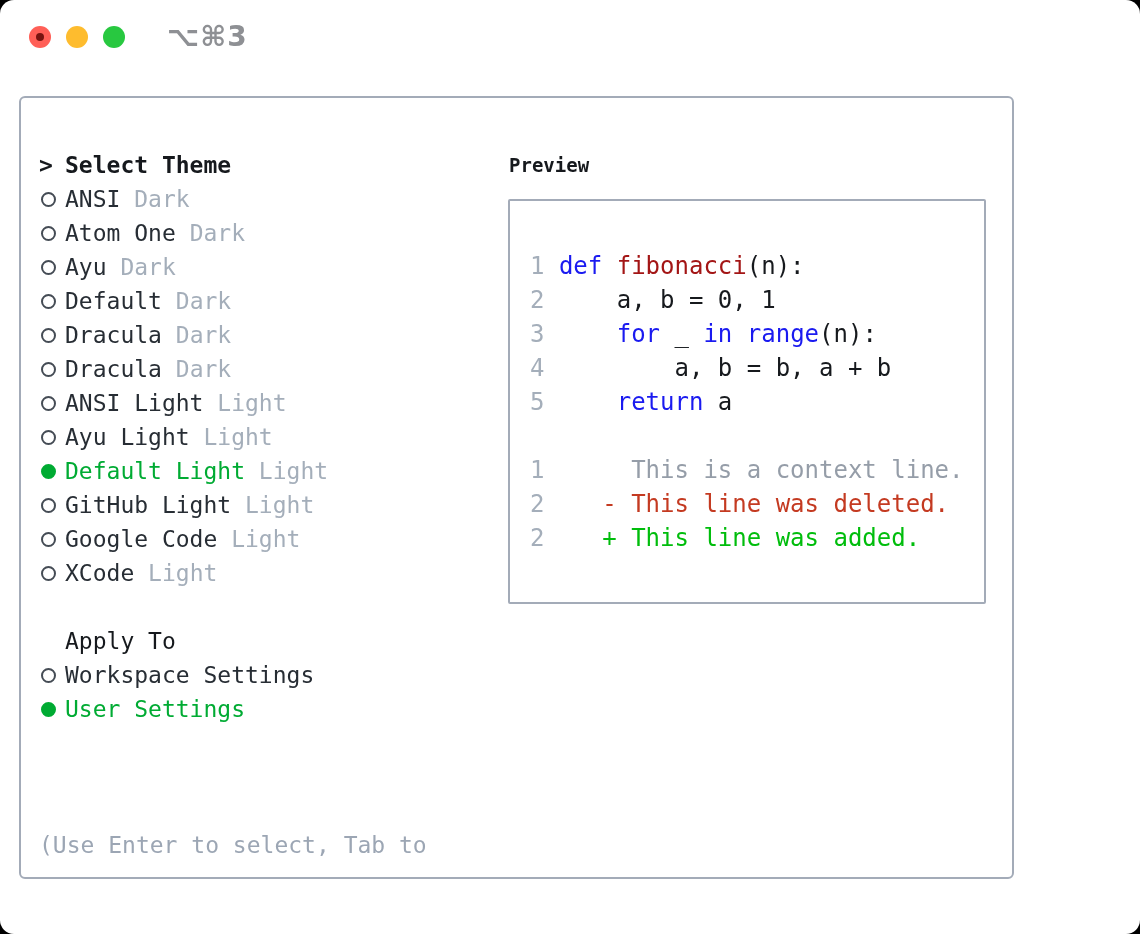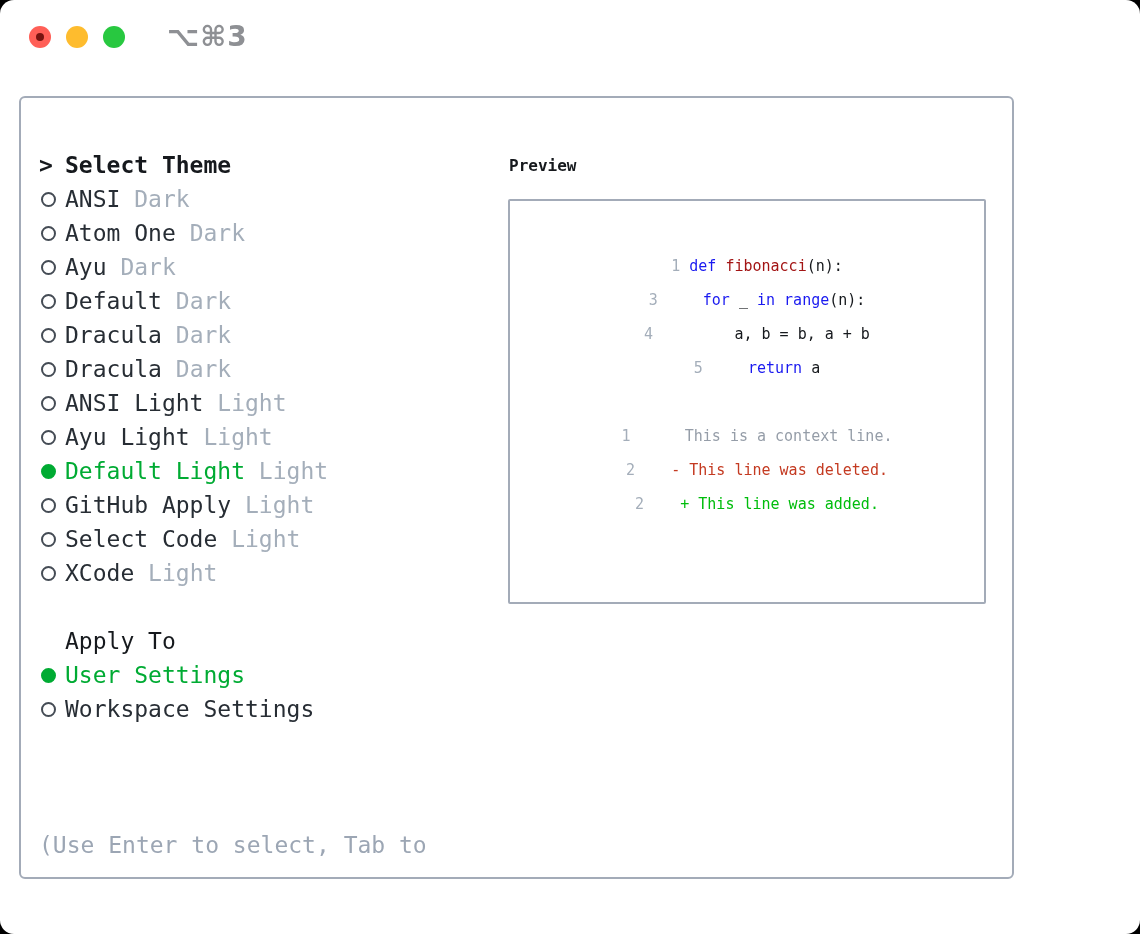--- a/index.html
+++ b/index.html
@@ -46,7 +46,7 @@
   .footer{margin-top:34px;font-size:23px;line-height:34px;color:var(--footer_gray);white-space:pre;}
   
   .preview-header{height:34px;display:flex;align-items:center;margin-left:8px;
-    font-size:16px;font-weight:700;color:var(--text_black);}
+    font-size:19px;font-weight:700;color:var(--text_black);}
   .preview-box{
     margin-top:17px;margin-left:7px;width:478px;height:405px;box-sizing:border-box;
     border:2px solid var(--border_gray);border-radius:2px;

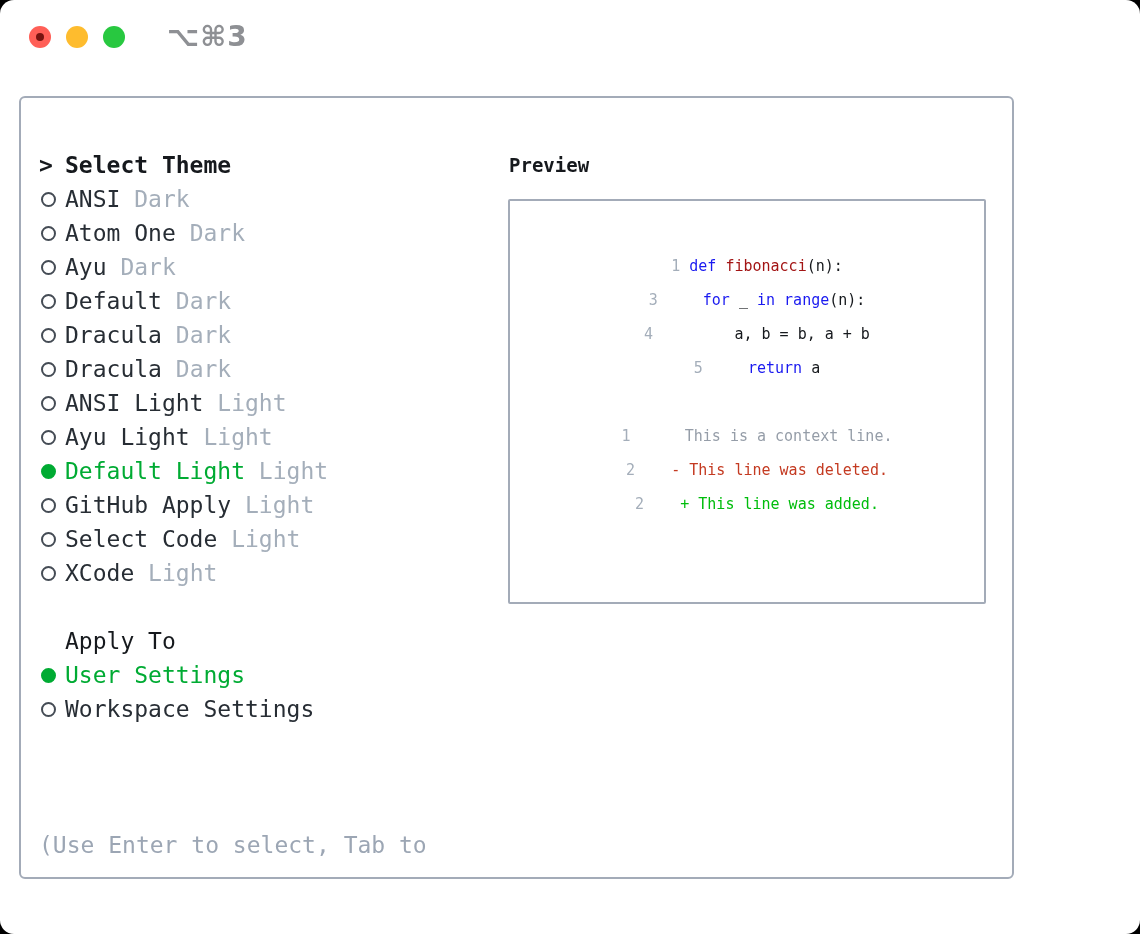--- a/index.html
+++ b/index.html
@@ -52,7 +52,7 @@
     border:2px solid var(--border_gray);border-radius:2px;
     padding:48px 0 0 20px;overflow:hidden;
   }
-  .code-line{height:34px;font-size:15px;line-height:34px;white-space:pre;text-align:center;}
+  .code-line{height:34px;font-size:24px;line-height:34px;white-space:pre;}
   .c-num{color:var(--linenum_gray);}
   .c-kw{color:var(--keyword_blue);}
   .c-fn{color:var(--function_red);}

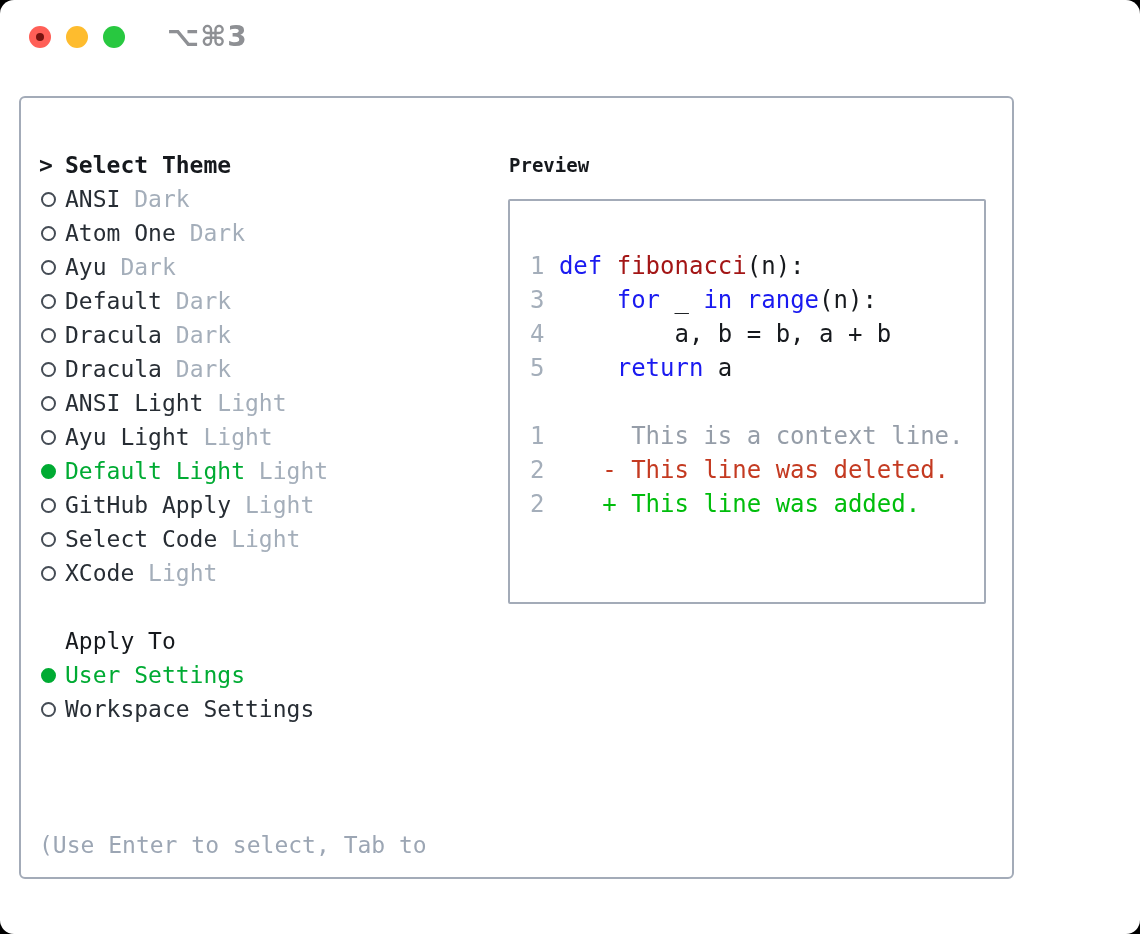--- a/index.html
+++ b/index.html
@@ -122,6 +122,7 @@
       <div class="preview-header">Preview</div>
       <div class="preview-box" id="code-block">
           <div class="code-line"><span class="c-num">1</span><span class="c-plain"> </span><span class="c-kw">def</span><span class="c-plain"> </span><span class="c-fn">fibonacci</span><span class="c-plain">(n):</span></div>
+          <div class="code-line"><span class="c-num">2</span><span class="c-plain">     a, b = 0, 1</span></div>
           <div class="code-line"><span class="c-num">3</span><span class="c-plain">     </span><span class="c-kw">for</span><span class="c-plain"> _ </span><span class="c-kw">in</span><span class="c-plain"> </span><span class="c-kw">range</span><span class="c-plain">(n):</span></div>
           <div class="code-line"><span class="c-num">4</span><span class="c-plain">         a, b = b, a + b</span></div>
           <div class="code-line"><span class="c-num">5</span><span class="c-plain">     </span><span class="c-kw">return</span><span class="c-plain"> a</span></div>

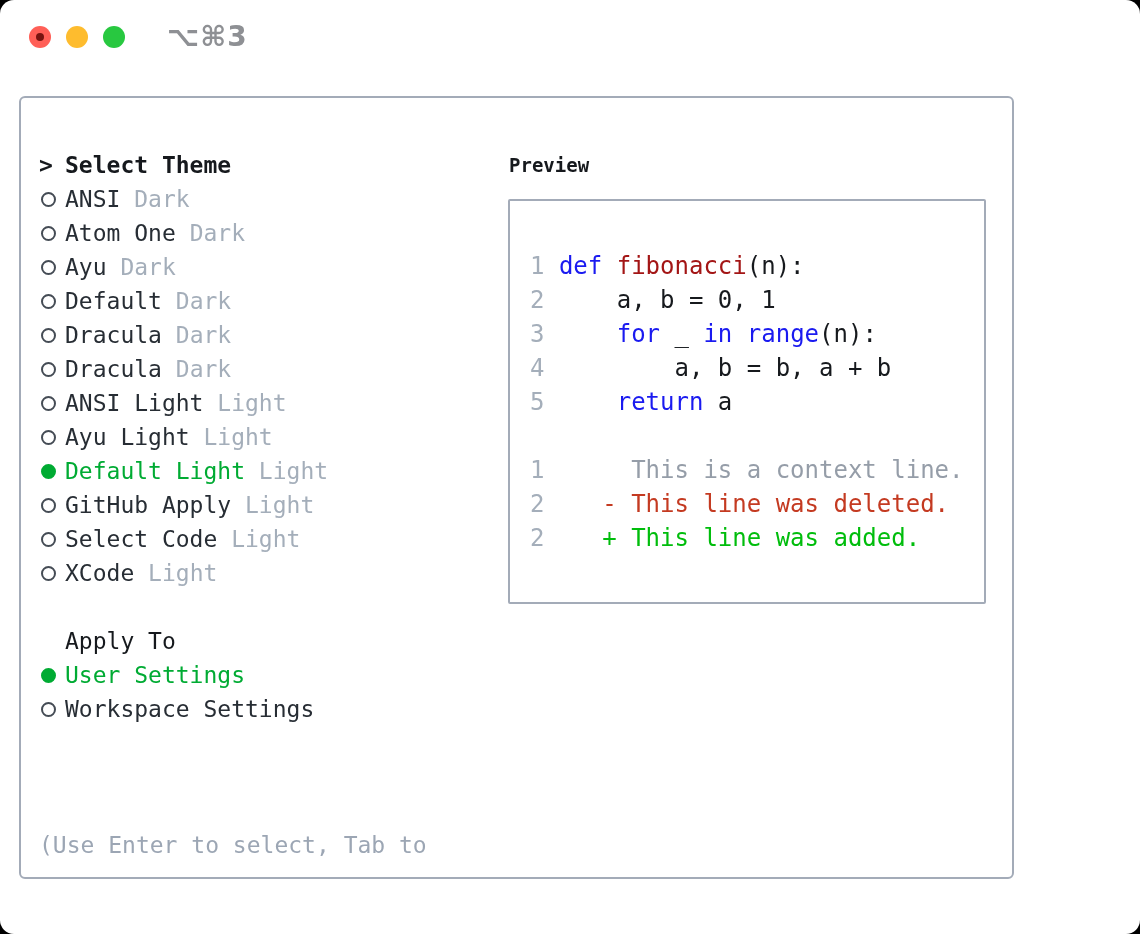--- a/index.html
+++ b/index.html
@@ -95,7 +95,7 @@
           <div class="row"><span class="marker"><span class="radio"></span></span><span class="name">ANSI Light</span><span class="tag"> Light</span></div>
           <div class="row"><span class="marker"><span class="radio"></span></span><span class="name">Ayu Light</span><span class="tag"> Light</span></div>
           <div class="row selected"><span class="marker"><span class="radio on"></span></span><span class="name">Default Light</span><span class="tag"> Light</span></div>
-          <div class="row"><span class="marker"><span class="radio"></span></span><span class="name">GitHub Apply</span><span class="tag"> Light</span></div>
+          <div class="row"><span class="marker"><span class="radio"></span></span><span class="name">GitHub Light</span><span class="tag"> Light</span></div>
           <div class="row"><span class="marker"><span class="radio"></span></span><span class="name">Select Code</span><span class="tag"> Light</span></div>
           <div class="row"><span class="marker"><span class="radio"></span></span><span class="name">XCode</span><span class="tag"> Light</span></div>
         </div>

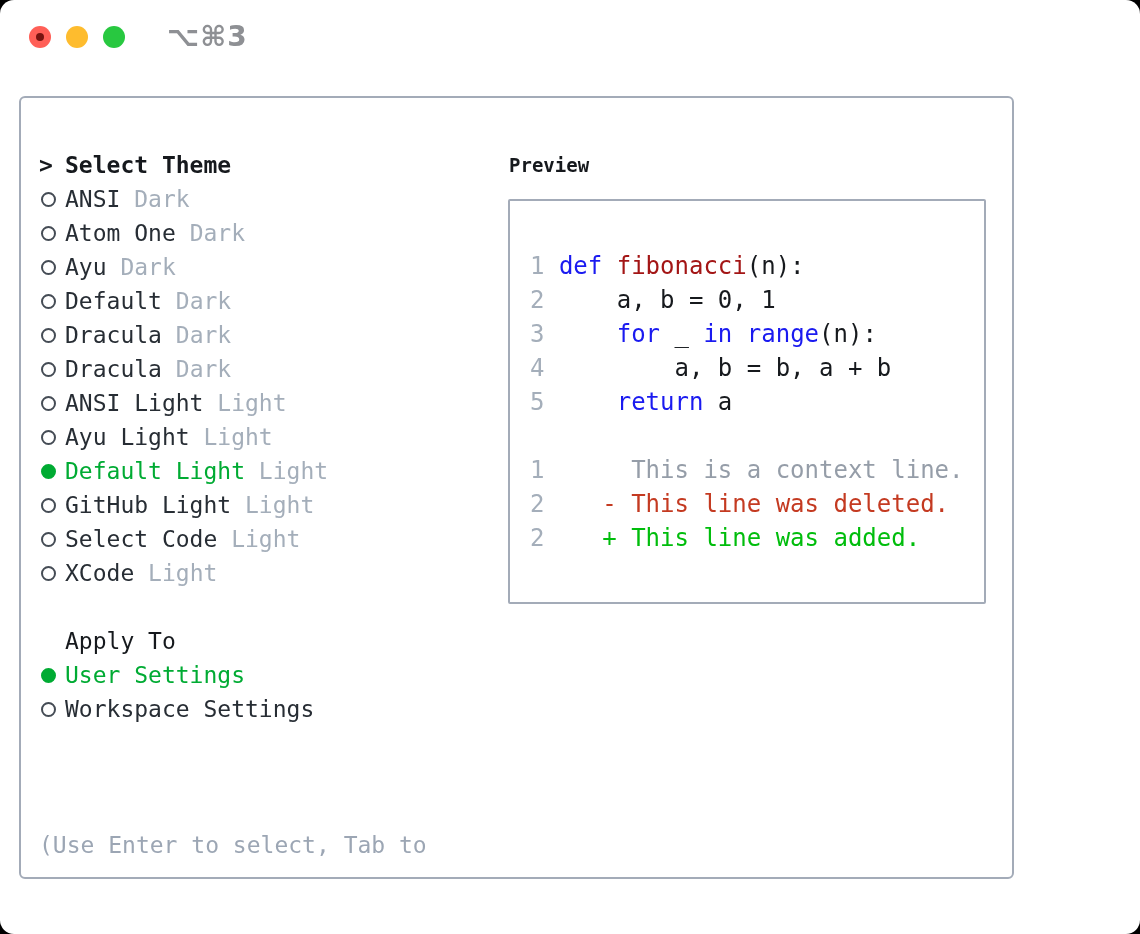--- a/index.html
+++ b/index.html
@@ -96,7 +96,7 @@
           <div class="row"><span class="marker"><span class="radio"></span></span><span class="name">Ayu Light</span><span class="tag"> Light</span></div>
           <div class="row selected"><span class="marker"><span class="radio on"></span></span><span class="name">Default Light</span><span class="tag"> Light</span></div>
           <div class="row"><span class="marker"><span class="radio"></span></span><span class="name">GitHub Light</span><span class="tag"> Light</span></div>
-          <div class="row"><span class="marker"><span class="radio"></span></span><span class="name">Select Code</span><span class="tag"> Light</span></div>
+          <div class="row"><span class="marker"><span class="radio"></span></span><span class="name">Google Code</span><span class="tag"> Light</span></div>
           <div class="row"><span class="marker"><span class="radio"></span></span><span class="name">XCode</span><span class="tag"> Light</span></div>
         </div>
 

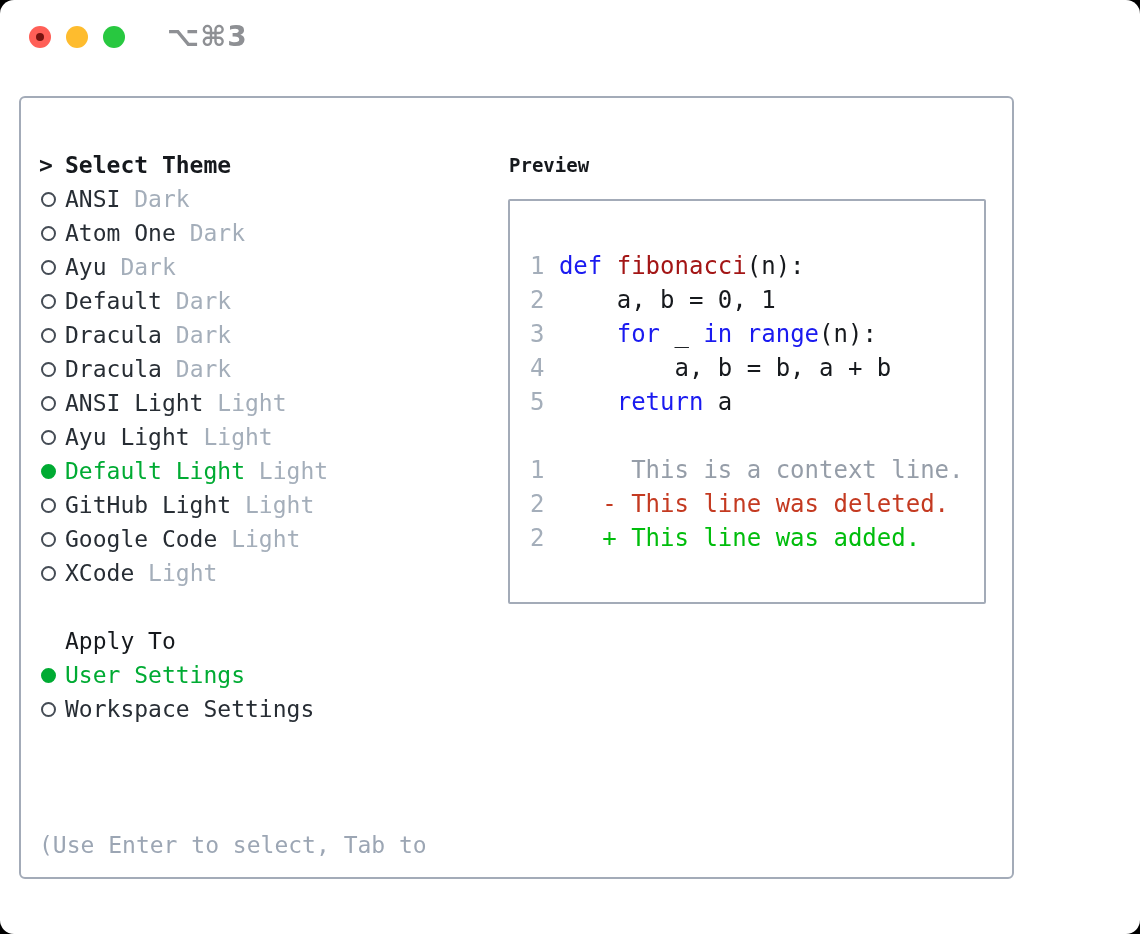--- a/index.html
+++ b/index.html
@@ -108,8 +108,8 @@
       </div>
 
       <div id="apply-list">
+          <div class="row"><span class="marker"><span class="radio"></span></span><span class="name">Workspace Settings</span></div>
           <div class="row selected"><span class="marker"><span class="radio on"></span></span><span class="name">User Settings</span></div>
-          <div class="row"><span class="marker"><span class="radio"></span></span><span class="name">Workspace Settings</span></div>
         </div>
 
       <div class="footer">

